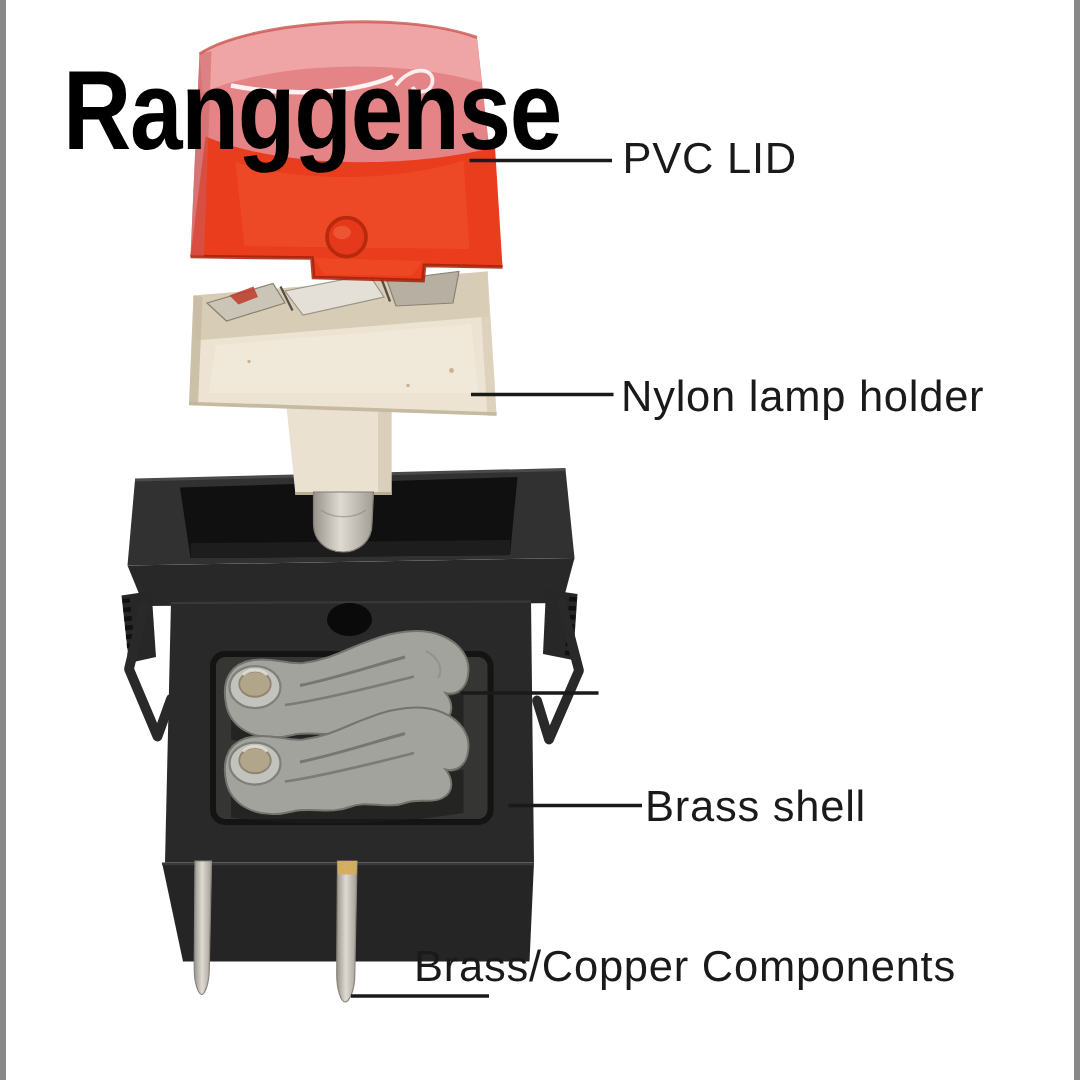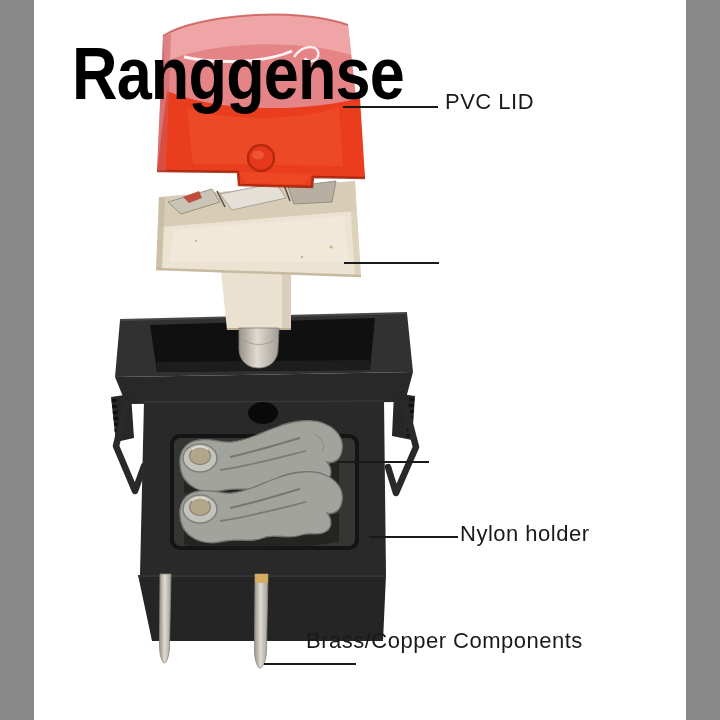--- a/index.html
+++ b/index.html
@@ -5,7 +5,7 @@
   html,body{margin:0;padding:0;}
   body{background:#888;font-family:"Liberation Sans","DejaVu Sans",sans-serif;}
   .stage{
-    position:relative;width:652px;height:720px;margin:0 auto;
+    position:relative;width:712px;height:720px;margin:0 auto;
     background:var(--bg,#ffffff);overflow:hidden;
   }
   .art{position:absolute;left:0;top:0;width:720px;height:720px;}

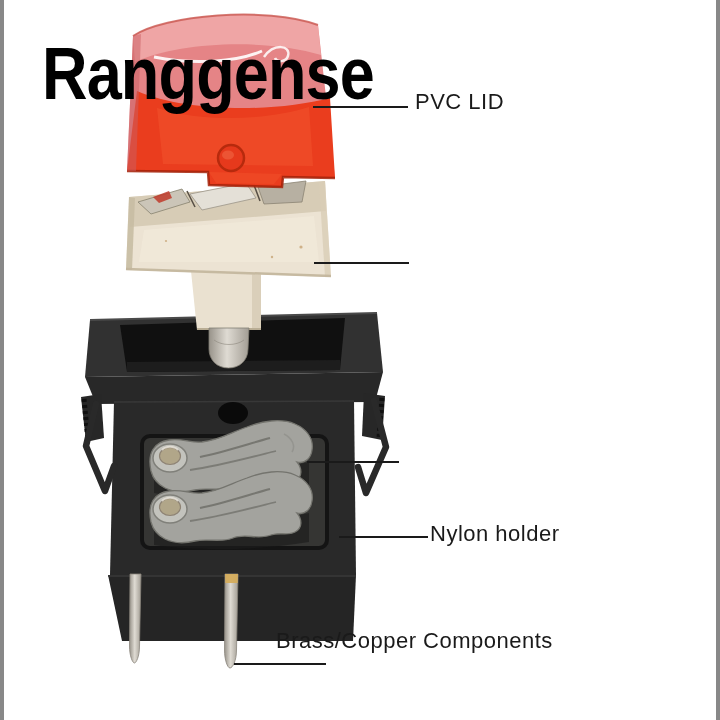--- a/index.html
+++ b/index.html
@@ -16,7 +16,7 @@
     white-space:nowrap;
   }
   .callout-label{
-    position:absolute;font-size:22px;line-height:1.18;color:var(--ink,#1a1a1a);
+    position:absolute;font-size:29px;line-height:1.18;color:var(--ink,#1a1a1a);
     letter-spacing:0.5px;white-space:nowrap;font-weight:400;
   }
   .lbl-pvc{left:411px;top:89px;}

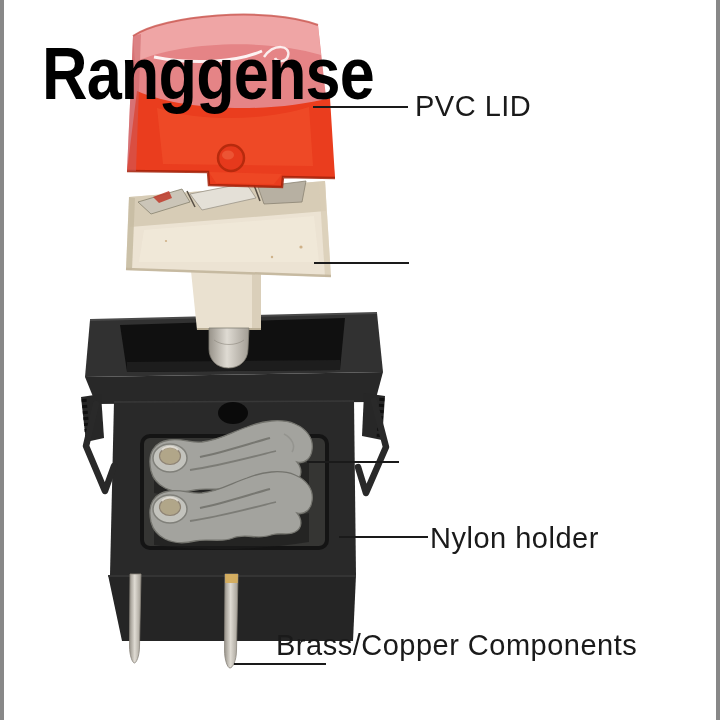--- a/index.html
+++ b/index.html
@@ -164,6 +164,7 @@
 
   <div class="brand">Ranggense</div>
   <div class="callout-label lbl-pvc">PVC LID</div>
+  <div class="callout-label lbl-lamp">Nylon lamp holder</div>
   <div class="callout-label lbl-shell">Nylon holder</div>
   <div class="callout-label lbl-brass">Brass/Copper Components</div>
 </div>

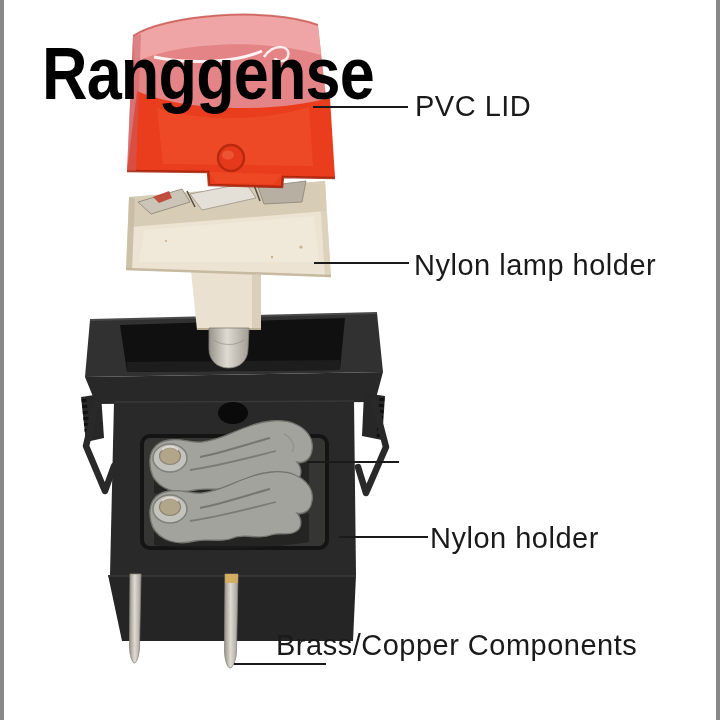--- a/index.html
+++ b/index.html
@@ -165,7 +165,7 @@
   <div class="brand">Ranggense</div>
   <div class="callout-label lbl-pvc">PVC LID</div>
   <div class="callout-label lbl-lamp">Nylon lamp holder</div>
-  <div class="callout-label lbl-shell">Nylon holder</div>
+  <div class="callout-label lbl-shell">Brass shell</div>
   <div class="callout-label lbl-brass">Brass/Copper Components</div>
 </div>
 

